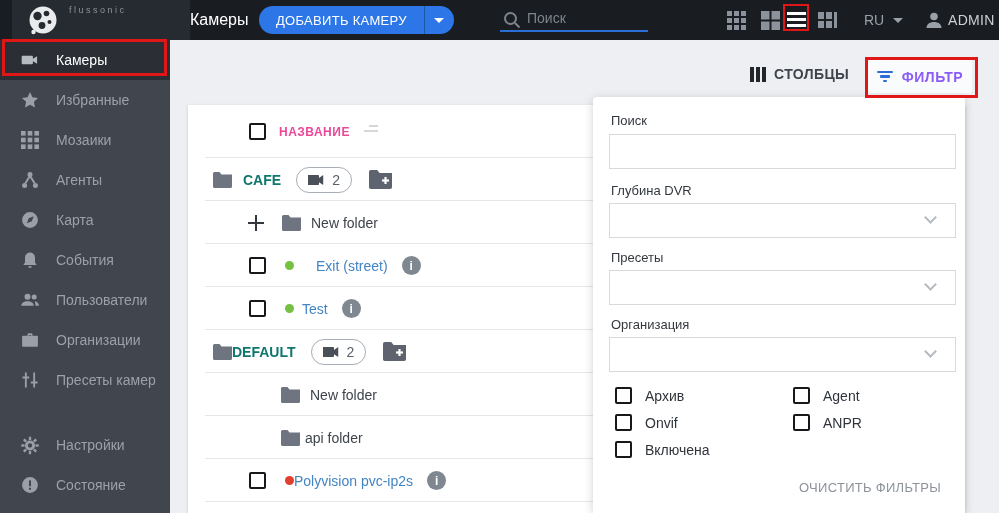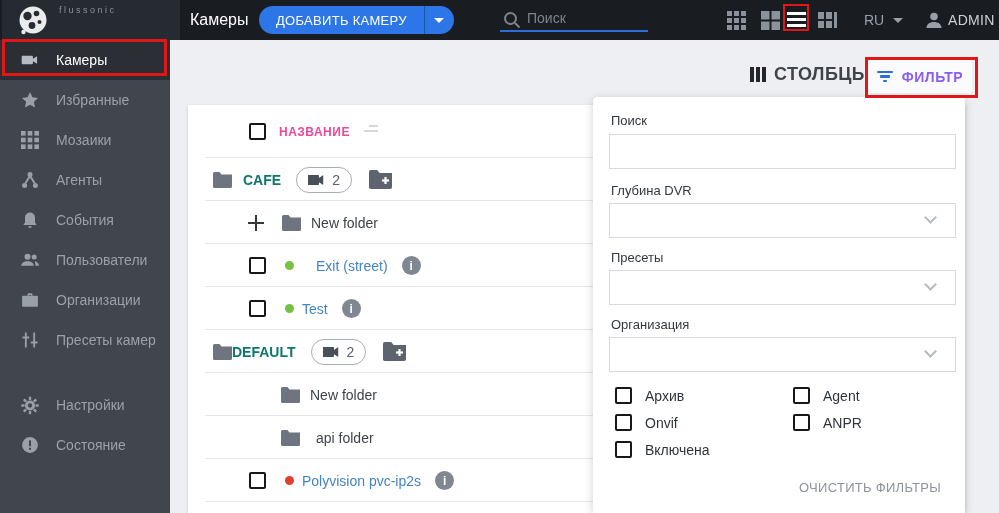--- a/index.html
+++ b/index.html
@@ -9,7 +9,7 @@
 
   
   .topbar { position:absolute; left:0; top:0; width:999px; height:40px; background:#191c21; z-index:20; }
-  .logo-block { position:absolute; left:2px; top:0; width:178px; height:40px; background:#262a31; }
+  .logo-block { position:absolute; left:12px; top:0; width:178px; height:40px; background:#262a31; }
   .brand-small { position:absolute; left:57px; top:5px; font-size:9px; letter-spacing:2.5px; color:#8d939b; }
   .brand-large { position:absolute; left:55px; top:14px; font-size:19px; letter-spacing:2px; font-weight:300; color:#d7dade; }
   .page-title { position:absolute; left:190px; top:11px; font-size:16px; color:#fff; }

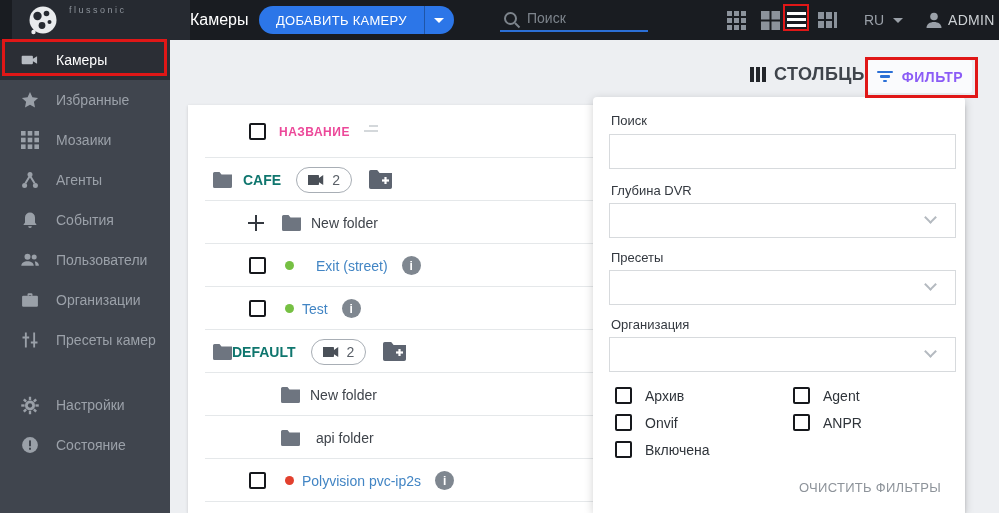--- a/index.html
+++ b/index.html
@@ -40,7 +40,7 @@
   .columns-btn { position:absolute; left:750px; top:62px; height:24px; display:flex; align-items:center; gap:8px; cursor:pointer; z-index:6; }
   .col-bars { display:flex; gap:2px; }
   .col-bars i { width:4px; height:15px; background:#23262b; }
-  .columns-label { font-size:18px; font-weight:600; color:#3f444b; letter-spacing:.4px; }
+  .columns-label { font-size:14px; font-weight:600; color:#3f444b; letter-spacing:.4px; }
   .filter-btn { position:absolute; left:868px; top:60px; width:104px; height:33px; background:#fafbfd; border-radius:3px; display:flex; align-items:center; justify-content:center; gap:9px; cursor:pointer; z-index:6; }
   .funnel { display:flex; flex-direction:column; align-items:center; gap:2px; }
   .funnel i { height:2.5px; background:#2a6fd6; border-radius:1px; display:block; }

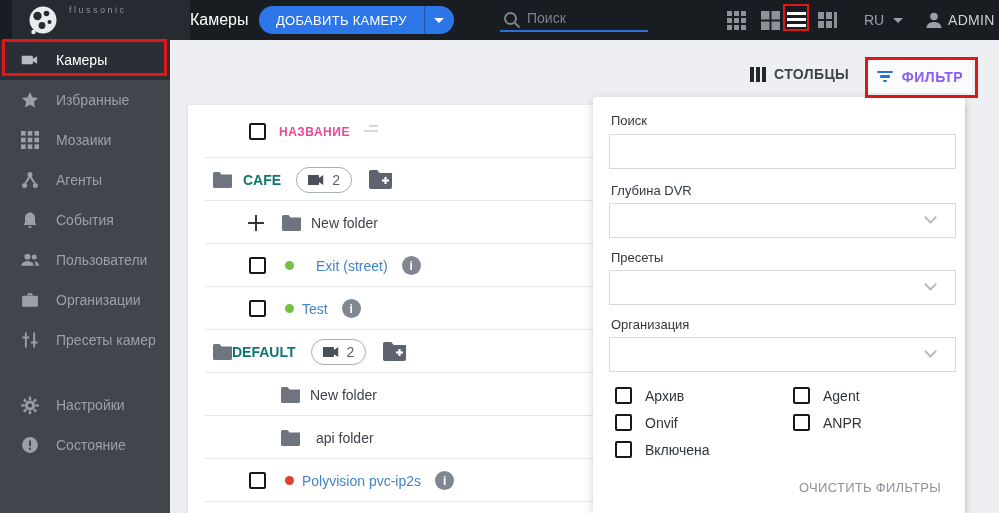--- a/index.html
+++ b/index.html
@@ -218,6 +218,15 @@
       <span class="lbl">Агенты</span>
     </div>
 
+    <div class="side-item">
+      <span class="sicon">
+        <svg width="20" height="20" viewBox="0 0 24 24">
+          <circle cx="12" cy="12" r="9.5" fill="#9aa0a8"></circle>
+          <path d="M16.5 7.5l-6 2.3-2.3 6 6-2.3z" fill="#40454e"></path>
+        </svg>
+      </span>
+      <span class="lbl">Карта</span>
+    </div>
 
     <div class="side-item">
       <span class="sicon">

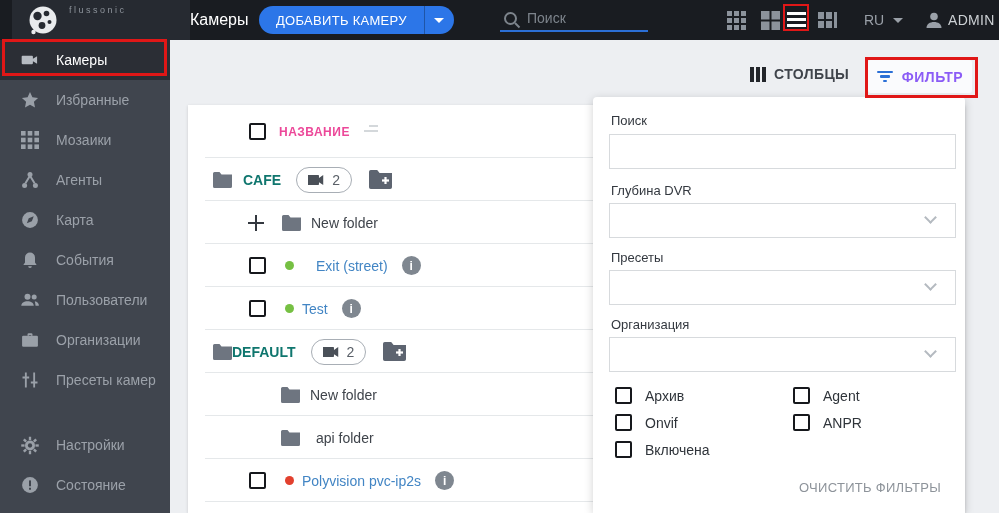--- a/index.html
+++ b/index.html
@@ -421,7 +421,7 @@
       <svg style="margin-left:93px" width="19" height="16" viewBox="0 0 19 16">
         <path fill="#6e7580" d="M0 1.5A1.5 1.5 0 0 1 1.5 0h5l2 2.5H19V14.5a1.5 1.5 0 0 1-1.5 1.5h-16A1.5 1.5 0 0 1 0 14.5z"></path>
       </svg>
-      <span class="plainname" style="margin-left:16px">api folder</span>
+      <span class="plainname" style="margin-left:5px">api folder</span>
       <span class="sep"></span>
     </div>
 

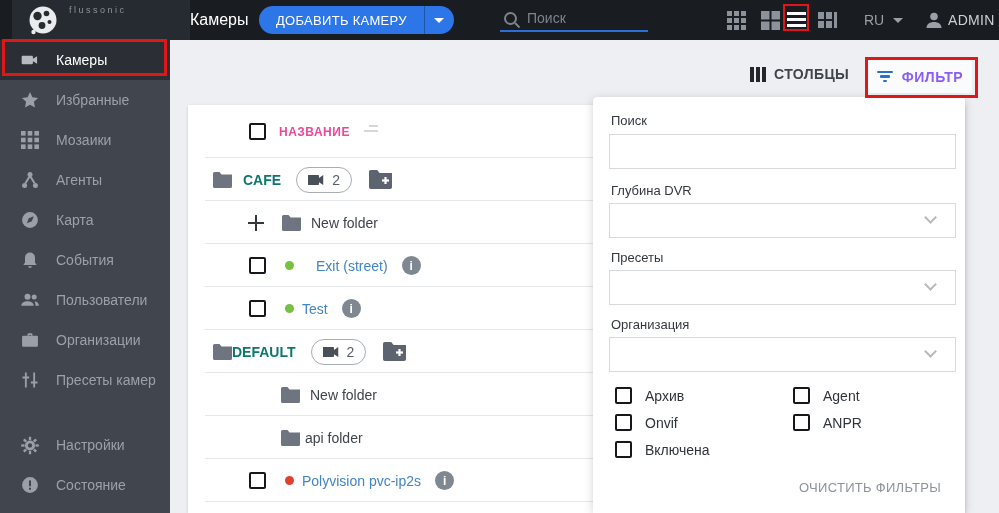--- a/index.html
+++ b/index.html
@@ -428,7 +428,7 @@
     <div class="trow drow">
       <span class="cbx" style="margin-left:61px"></span>
       <span class="dot r" style="margin-left:19px"></span>
-      <span class="camlink" style="margin-left:8px">Polyvision pvc-ip2s</span>
+      <span class="camlink" style="">Polyvision pvc-ip2s</span>
       <span class="info-ic" style="margin-left:14px">i</span>
       <span class="sep"></span>
     </div>

